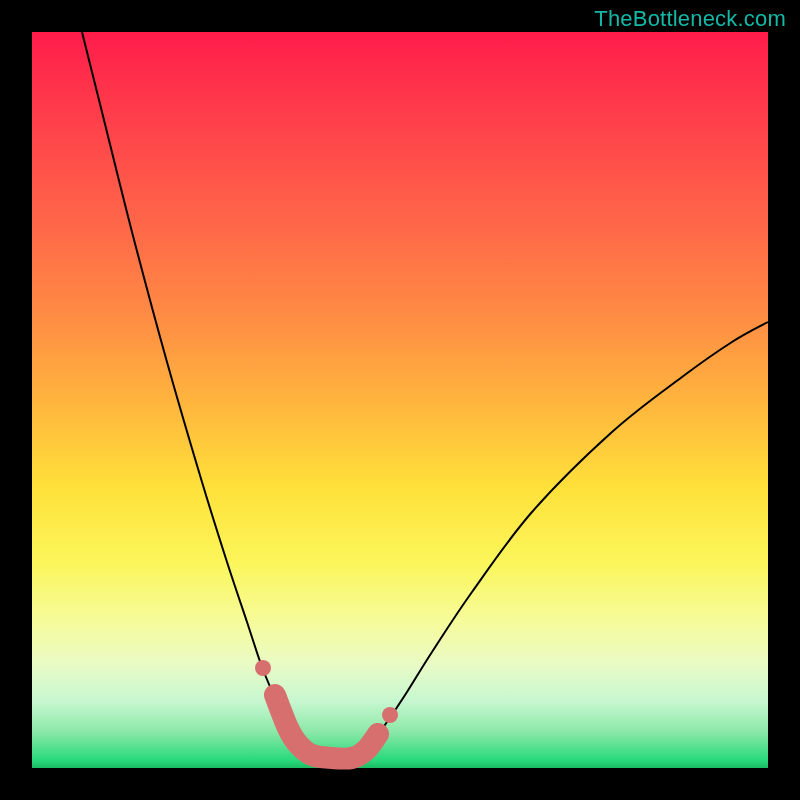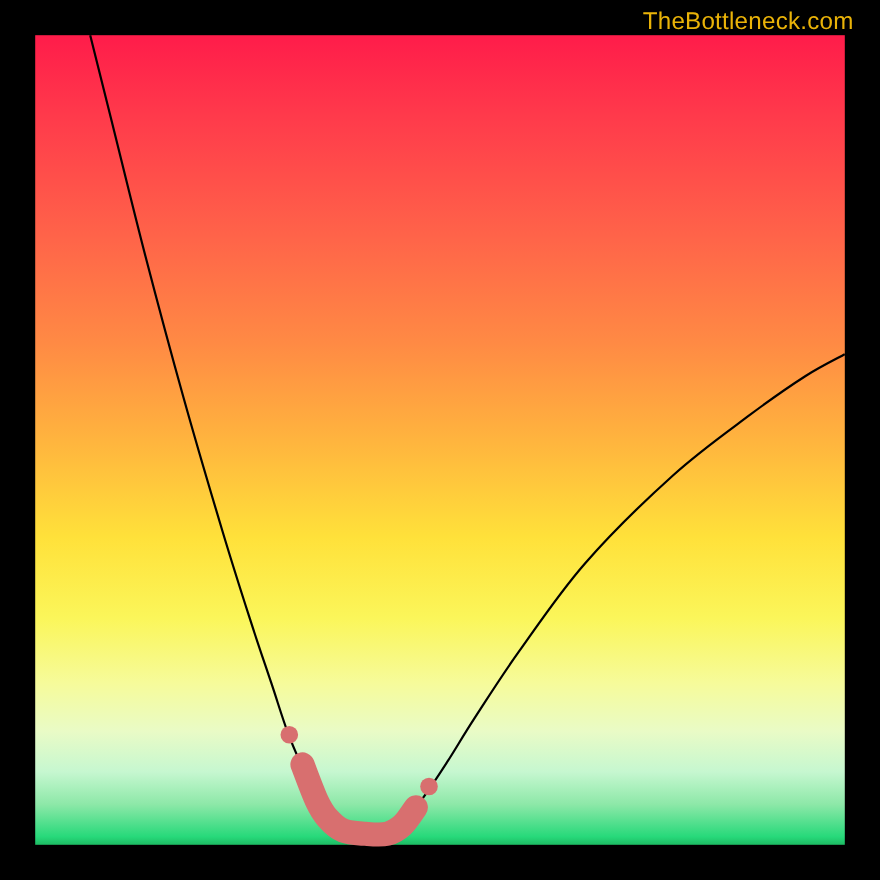--- a/index.html
+++ b/index.html
@@ -45,8 +45,8 @@
   .watermark {
     position: absolute;
     top: 6px;
-    right: 24px;
-    color: #eab308;
+    right: 14px;
+    color: #14b8a6;
     font-size: 22px;
     letter-spacing: 0.2px;
     user-select: none;

